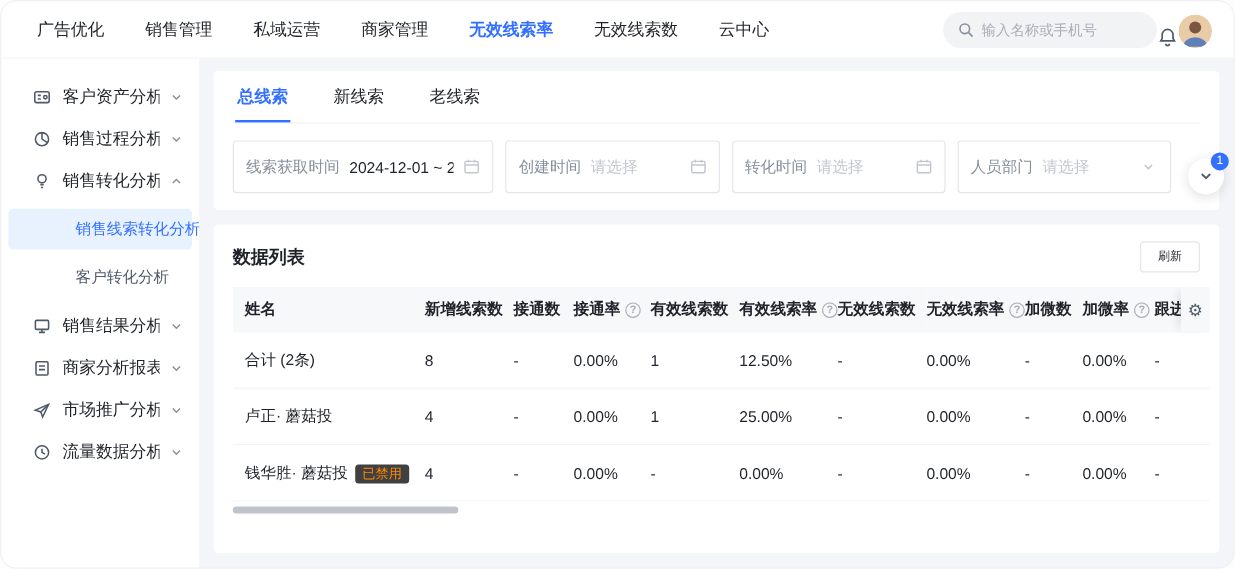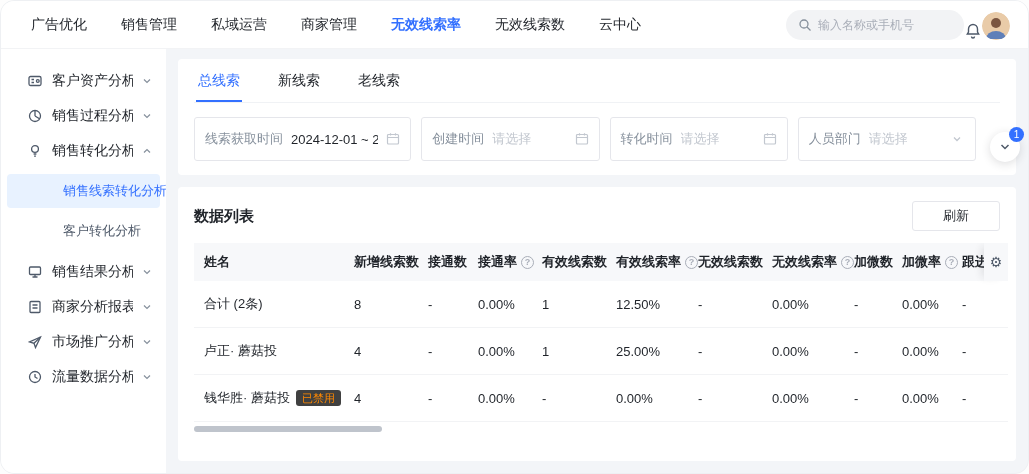--- a/index.html
+++ b/index.html
@@ -34,7 +34,7 @@
   .filter-card{position:relative;padding:0 16px 14px}
   .tab-row{display:flex;gap:34px;border-bottom:1px solid #f0f2f5;padding:0 2px}
   .tab{font-size:14px;color:#1f2329;padding:13px 2px 10px;cursor:pointer;border-bottom:2px solid transparent}
-  .tab.active{color:#3370ff;font-weight:400;border-bottom-color:#3370ff}
+  .tab.active{color:#3370ff;font-weight:700;border-bottom-color:#3370ff}
   .filter-row{display:flex;gap:10px;margin-top:14px;align-items:center;padding-right:24px}
   .fbox{flex:1;height:44px;border:1px solid #e5e6eb;border-radius:3px;display:flex;align-items:center;gap:8px;padding:0 10px;background:#fff;cursor:pointer;min-width:0}
   .fbox.first{flex:1.25}

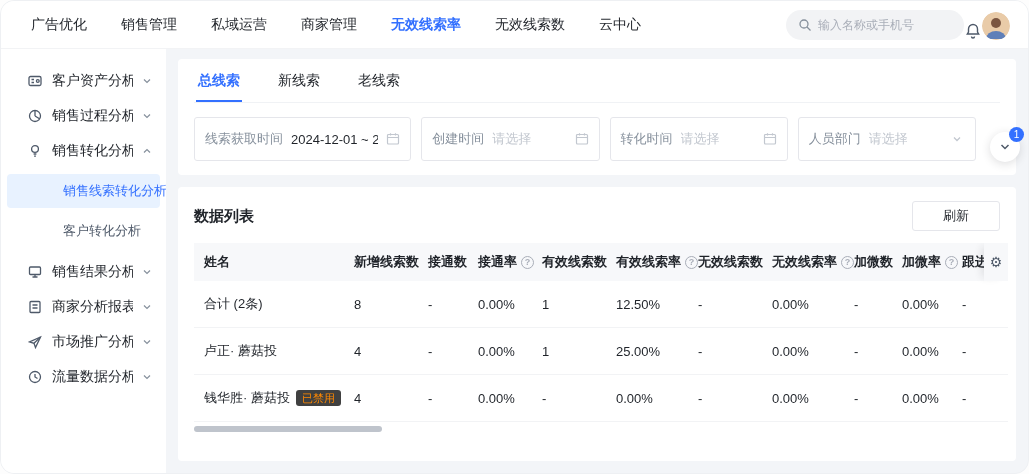--- a/index.html
+++ b/index.html
@@ -48,7 +48,7 @@
   .table-card{margin-top:12px;flex:1;padding:14px 16px;display:flex;flex-direction:column;min-height:0}
   .table-head{display:flex;align-items:center;justify-content:space-between}
   .table-title{font-size:15px;font-weight:600;color:#1f2329}
-  .refresh-btn{font-size:13px;color:#1f2329;border:1px solid #e5e6eb;border-radius:3px;padding:5px 30px;background:#fff;cursor:pointer}
+  .refresh-btn{font-size:10px;color:#1f2329;border:1px solid #e5e6eb;border-radius:3px;padding:5px 14px;background:#fff;cursor:pointer}
   .table-wrap{position:relative;overflow:hidden;margin-top:12px;margin-right:-8px}
   table{border-collapse:collapse;table-layout:fixed;width:838px}
   thead th{background:#f7f8fa;font-size:13px;color:#1f2329;font-weight:600;text-align:left;padding:10px 8px 10px 0;white-space:nowrap;overflow:visible}

